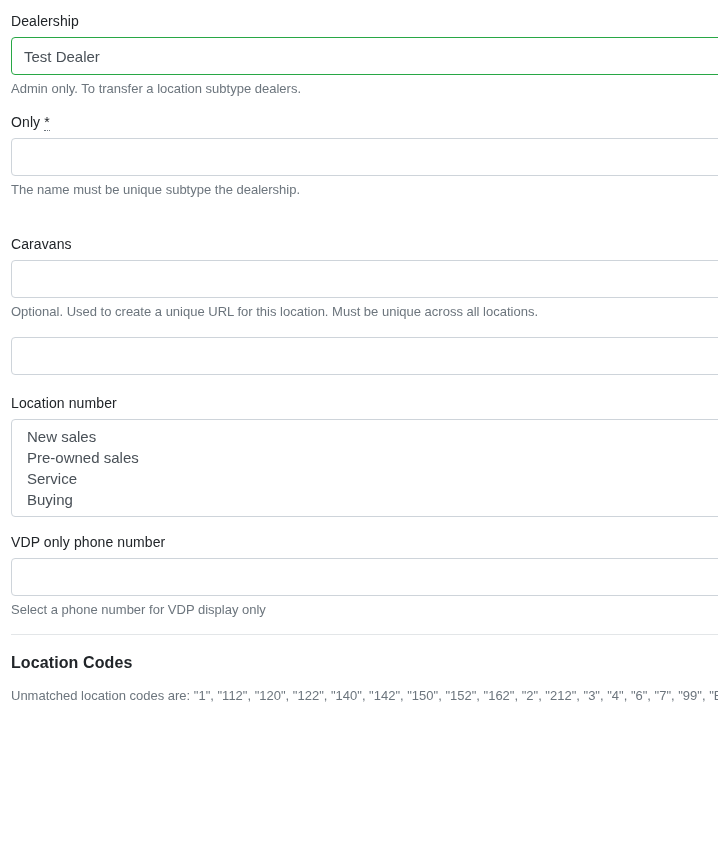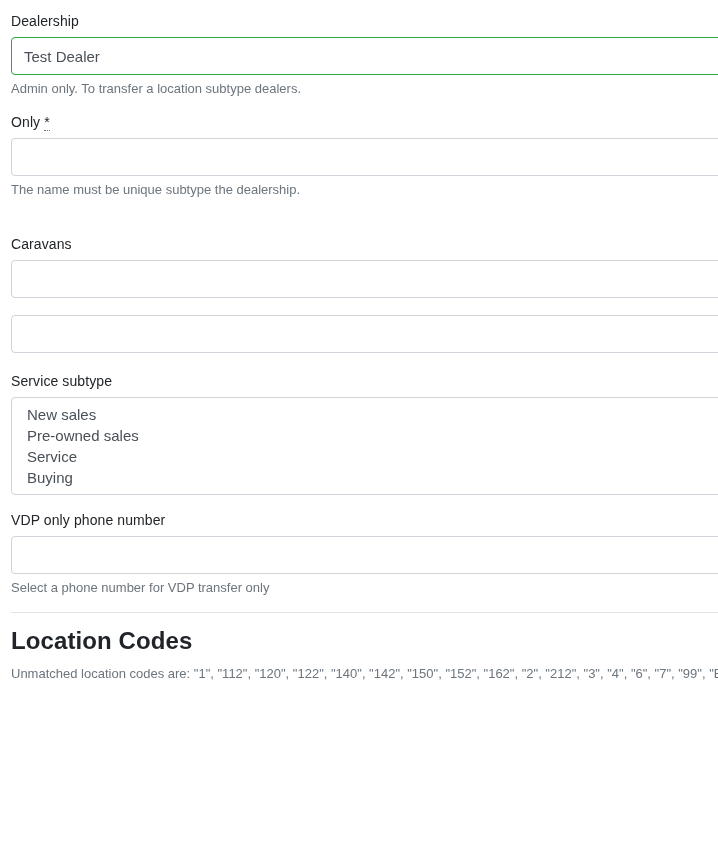--- a/index.html
+++ b/index.html
@@ -159,6 +159,7 @@
     <div class="form-group">
       <label class="field-label">Caravans</label>
       <input class="form-control" type="text" value="" style="">
+      <span class="form-text">Optional. Used to create a unique URL for this location. Must be unique across all locations.</span>
     </div>
 
     <div class="gap-a"></div>

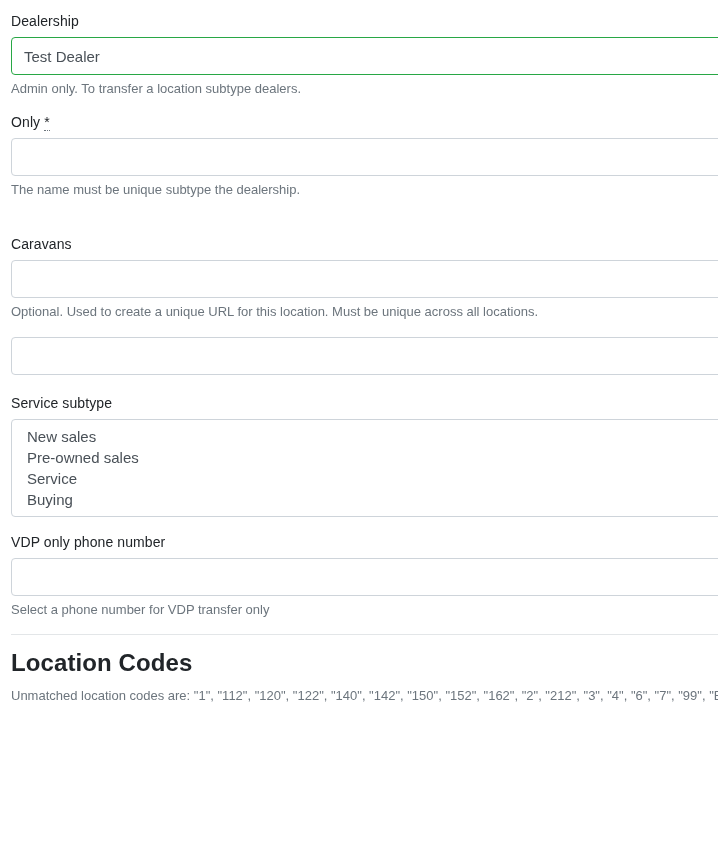--- a/index.html
+++ b/index.html
@@ -171,7 +171,7 @@
     <div style="height:20px"></div>
 
     <div class="form-group">
-      <label class="field-label">Service subtype</label>
+      <label class="field-label">Location number</label>
       <ul class="form-select-multi">
         <li>New sales</li>
         <li>Pre-owned sales</li>

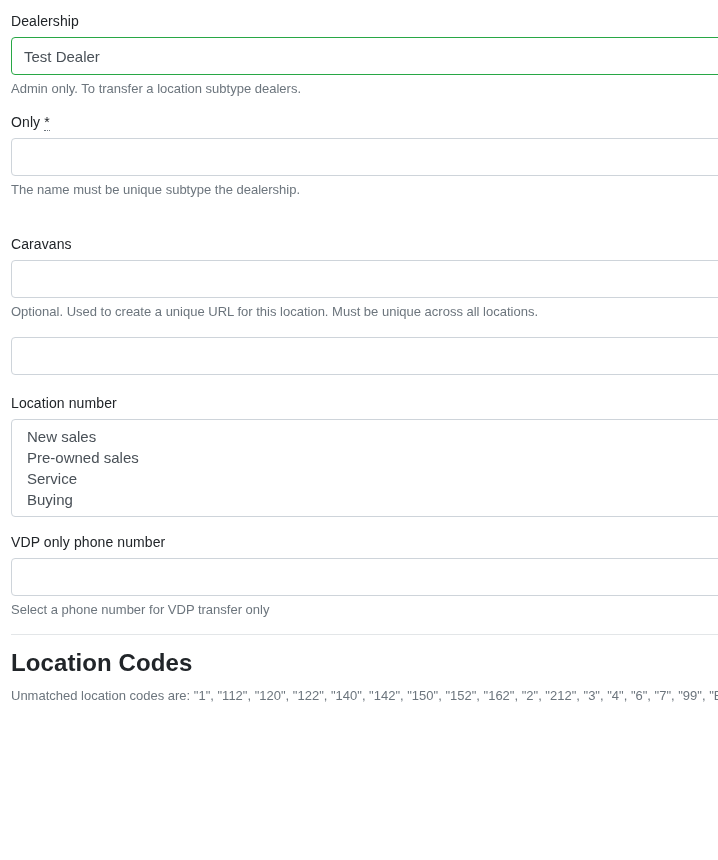--- a/index.html
+++ b/index.html
@@ -185,7 +185,7 @@
     <div class="form-group">
       <label class="field-label">VDP only phone number</label>
       <input class="form-control" type="text" value="" style="">
-      <span class="form-text">Select a phone number for VDP transfer only</span>
+      <span class="form-text">Select a phone number for VDP display only</span>
     </div>
 
     <hr class="section-divider">

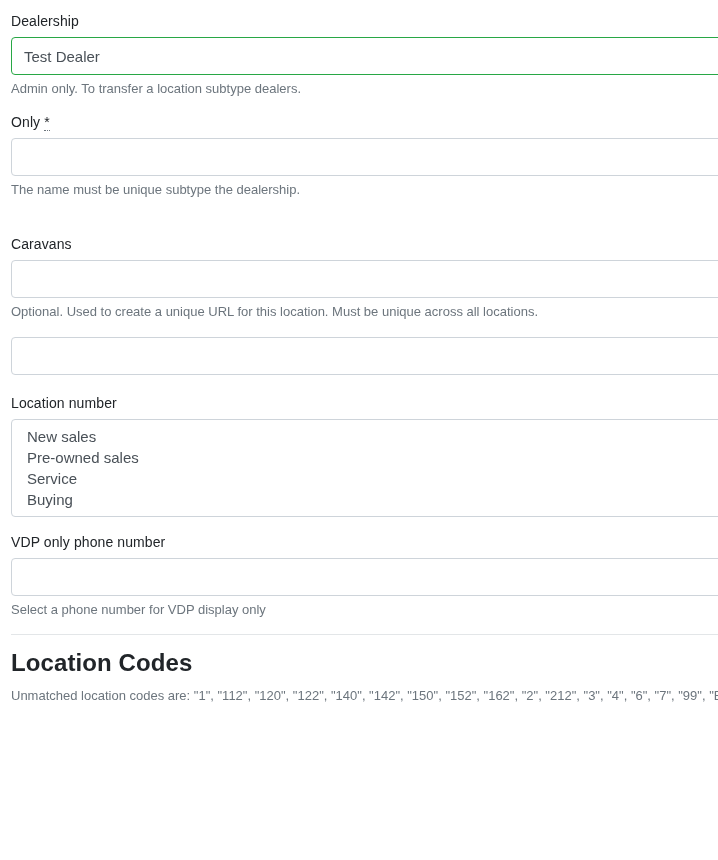--- a/index.html
+++ b/index.html
@@ -114,7 +114,7 @@
   }
 
   .section-title {
-    font-size: 24px;
+    font-size: 16px;
     line-height: 29px;
     font-weight: bold;
     color: #212529;

